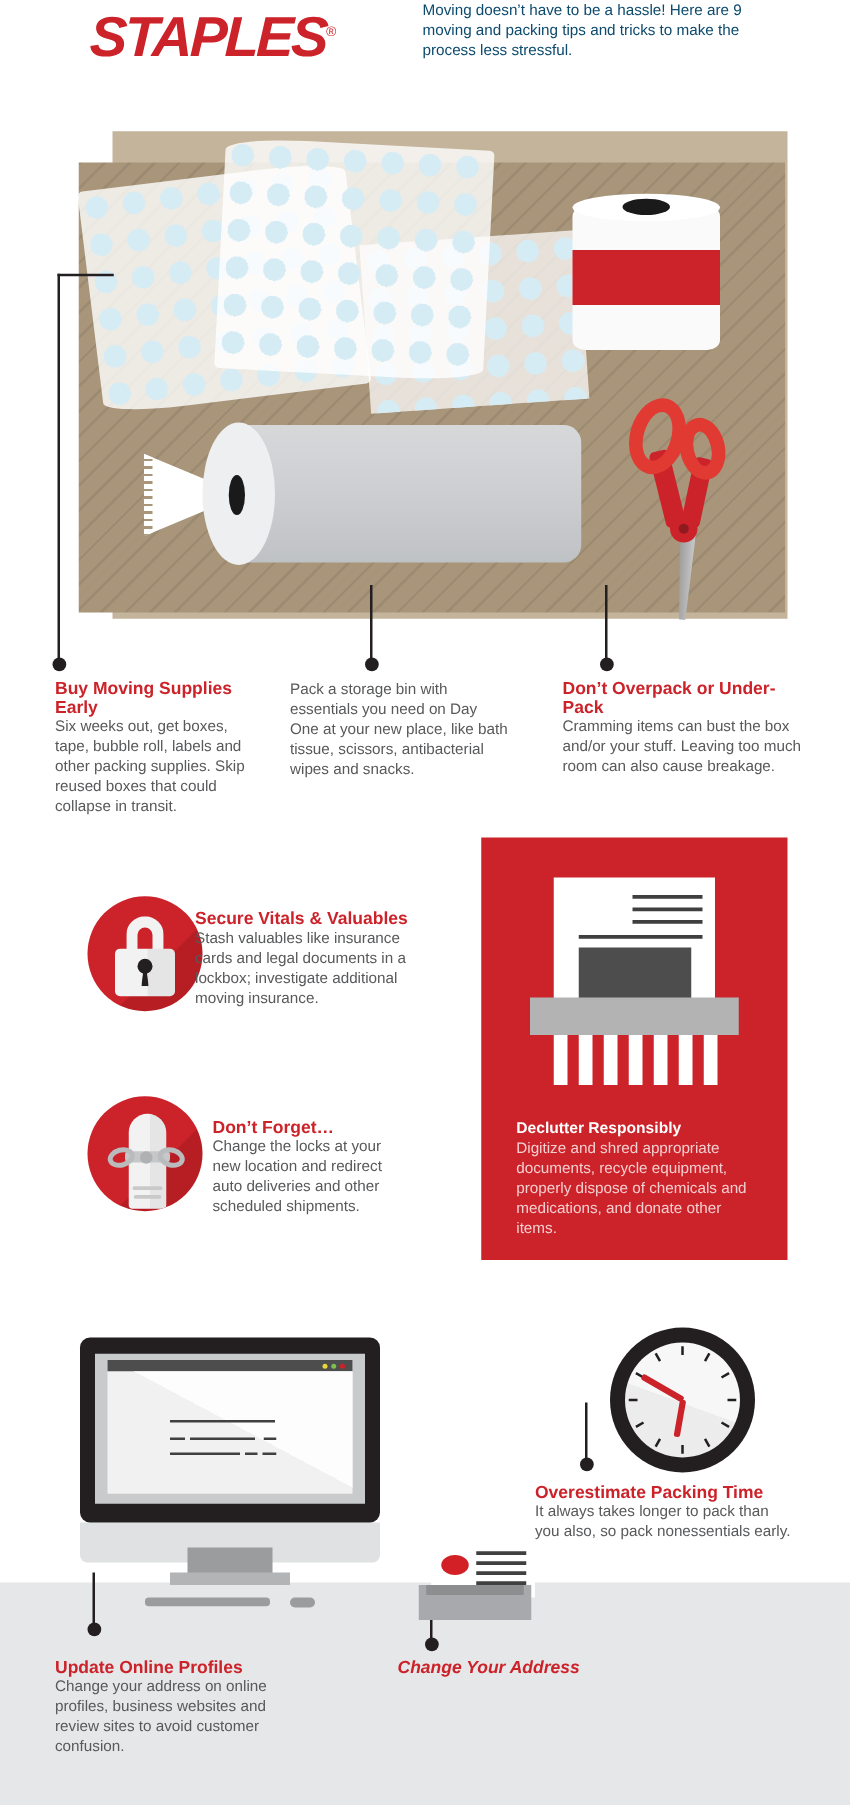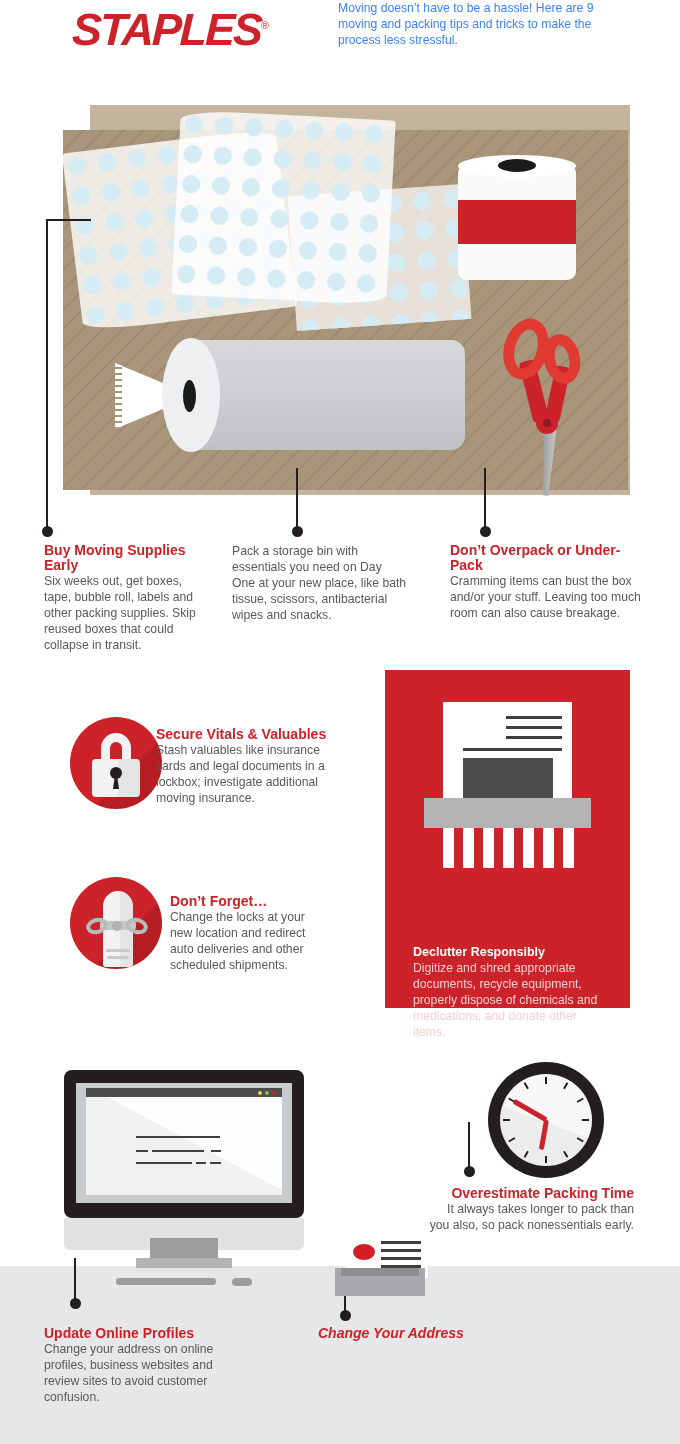--- a/index.html
+++ b/index.html
@@ -29,7 +29,7 @@
   }
   .intro {
     position: absolute; left: 338px; top: 0px; width: 270px;
-    font-size: 12.2px; line-height: 16px; color: #3b82f6;
+    font-size: 12.2px; line-height: 16px; color: #0c4a6e;
   }
 
   

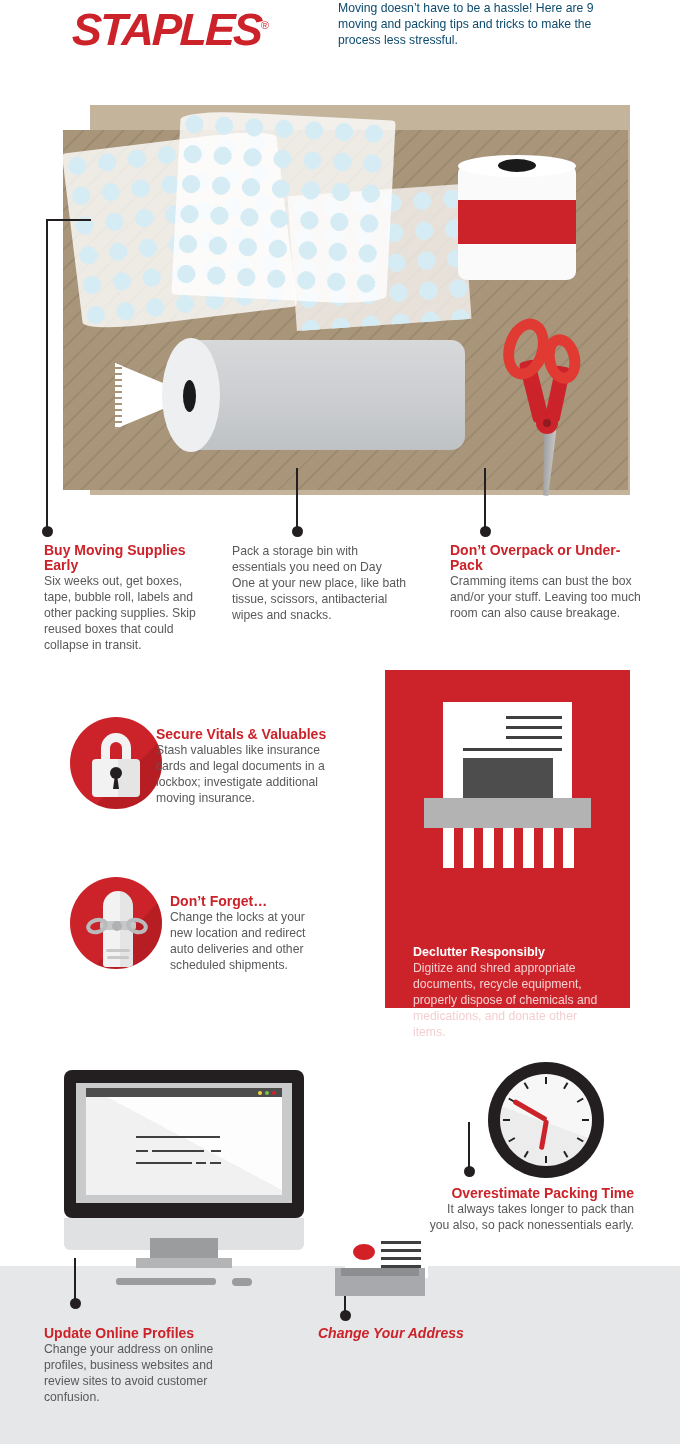--- a/index.html
+++ b/index.html
@@ -374,7 +374,7 @@
   <div class="strip" style="left:543px;"></div>
   <div class="strip" style="left:563px;"></div>
 
-  <div class="tip" style="left:413px; top:944px; width:196px;">
+  <div class="tip" style="left:413px; top:894px; width:196px;">
     <div class="panel-title">Declutter Responsibly</div>
     <div class="panel-body">Digitize and shred appropriate documents, recycle equipment, properly dispose of chemicals and medications, and donate other items.</div>
   </div>

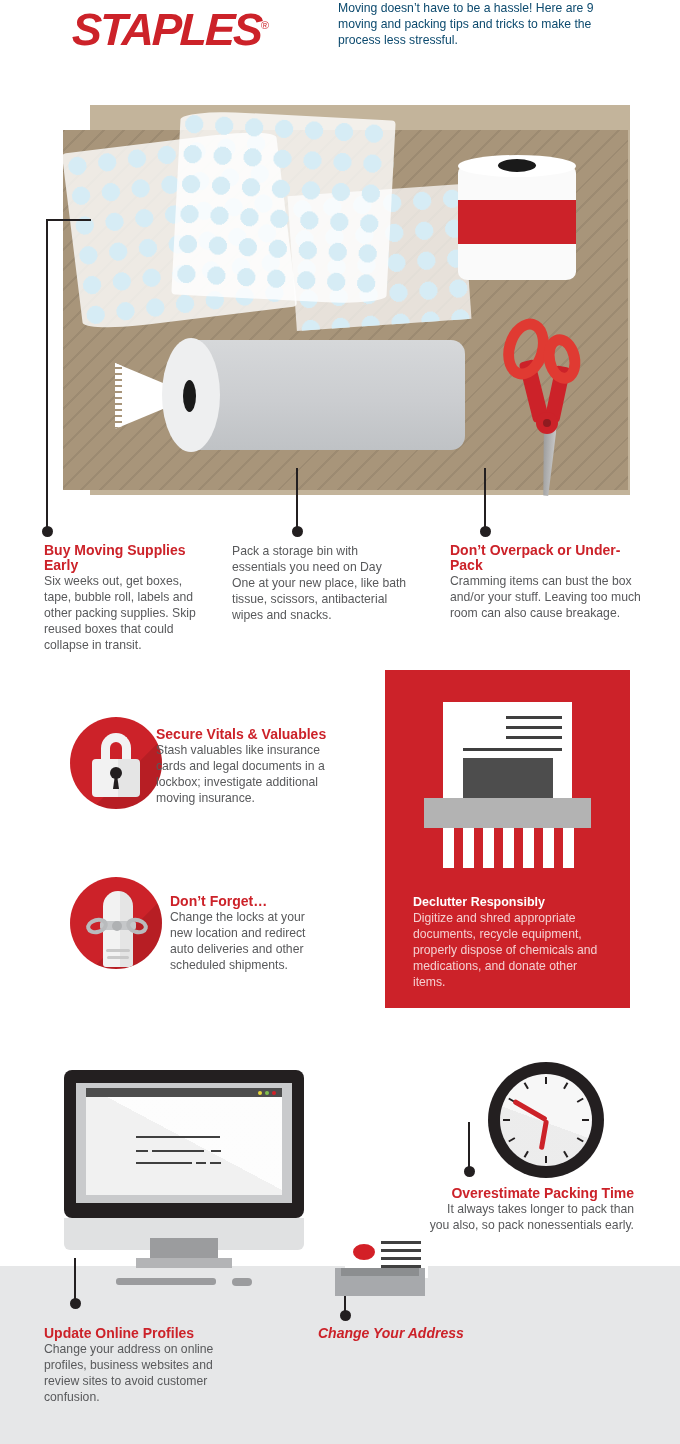--- a/index.html
+++ b/index.html
@@ -424,7 +424,7 @@
   <div class="ln" style="left:468px; top:1122px; width:2px; height:48px;"></div>
   <div class="dot" style="left:464px; top:1166px;"></div>
 
-  <div class="tip" style="left:428px; top:1186px; width:206px; text-align:right;">
+  <div class="tip" style="left:428px; top:1186px; width:206px; ">
     <div class="tip-title">Overestimate Packing Time</div>
     <div class="tip-body">It always takes longer to pack than you also, so pack nonessentials early.</div>
   </div>

